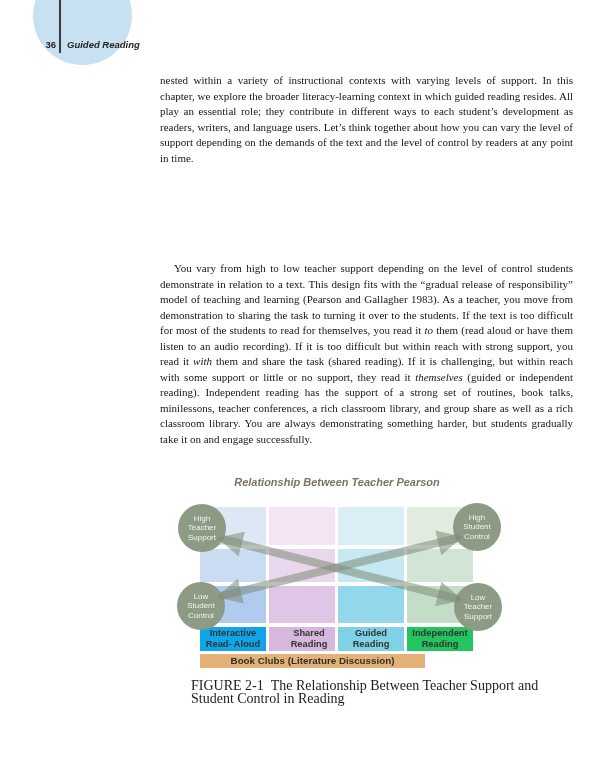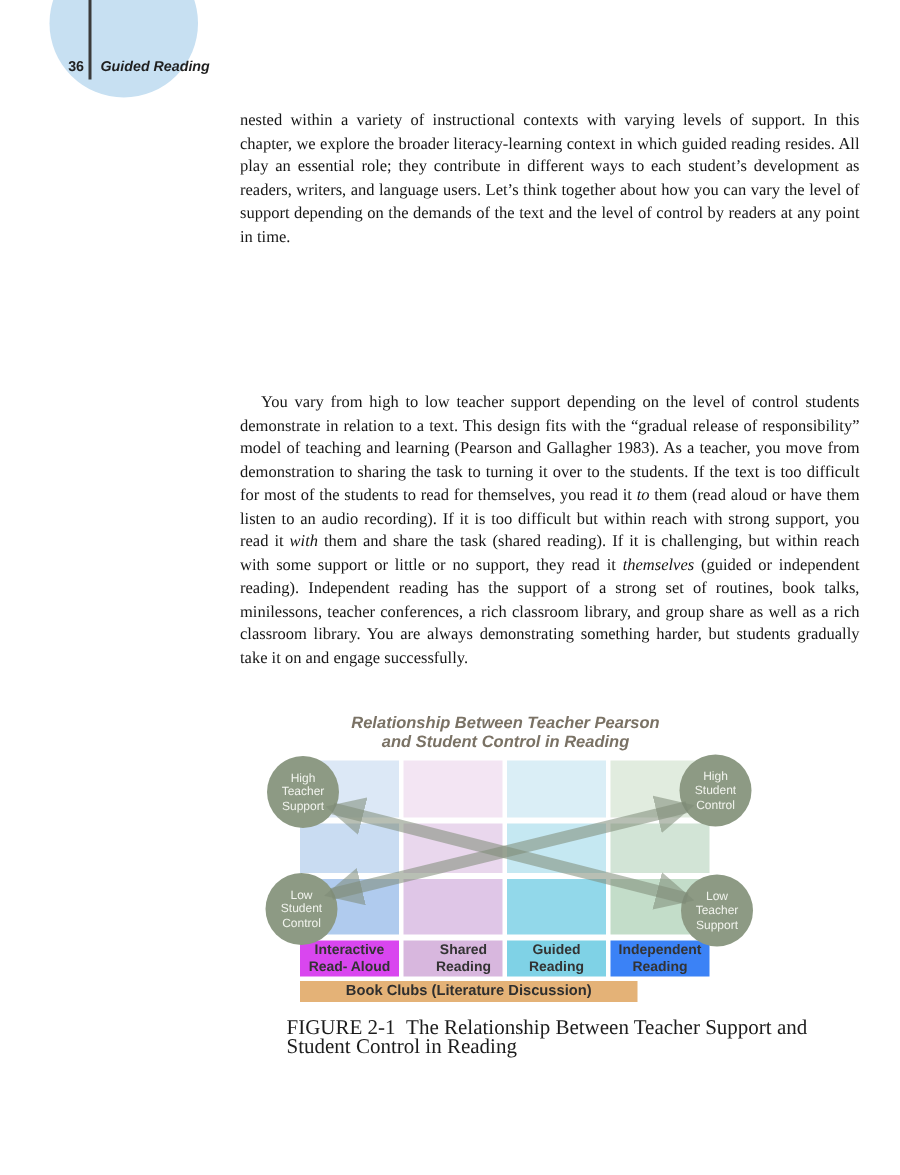--- a/index.html
+++ b/index.html
@@ -67,7 +67,6 @@
 
   <div class="fig-title" style="color: rgb(122, 114, 101);">
     <div>Relationship Between Teacher Pearson</div>
-    <div>and Student Control in Reading</div>
   </div>
 
   <div class="fig-grid" id="figure-grid">

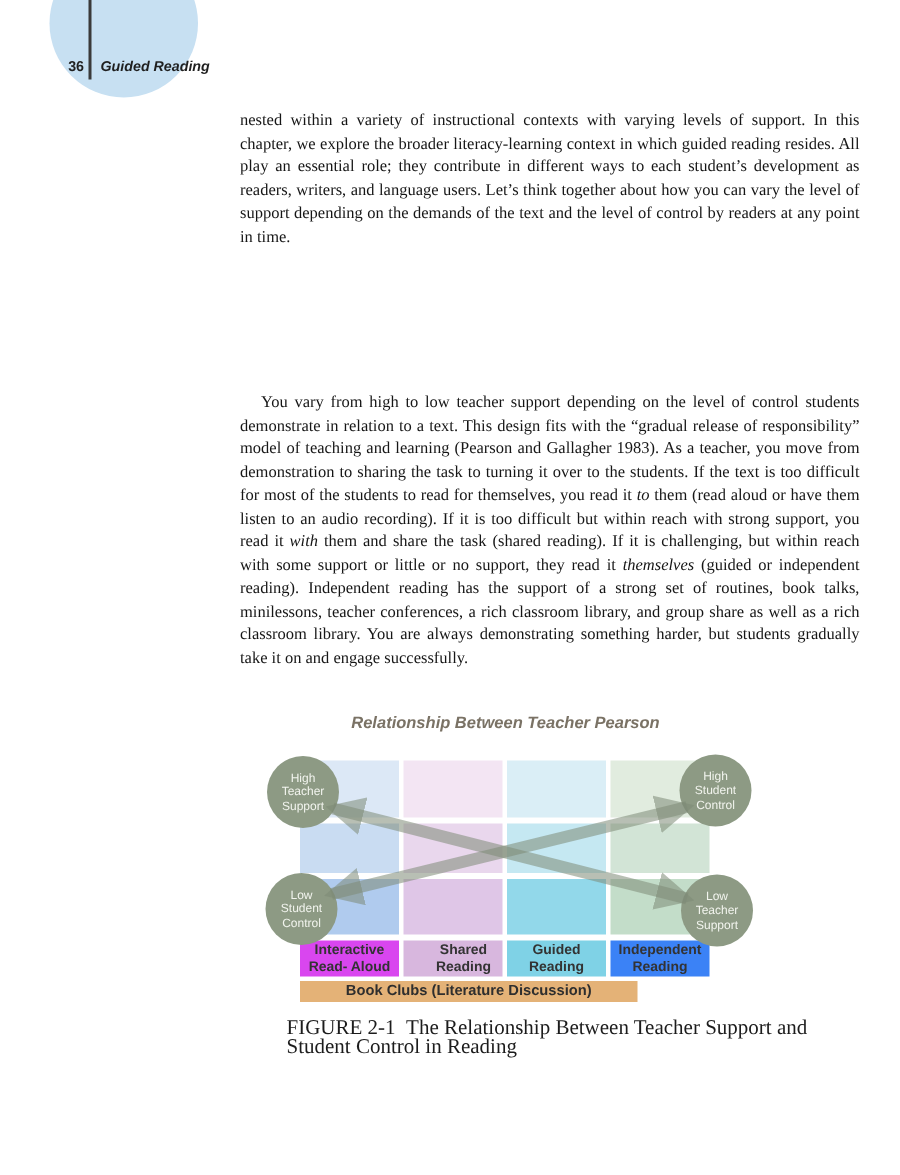--- a/index.html
+++ b/index.html
@@ -74,7 +74,7 @@
         <div class="fig-cell r0" style="background: rgb(220, 232, 246);"></div>
         <div class="fig-cell r1" style="background: rgb(201, 220, 242);"></div>
         <div class="fig-cell r2" style="background: rgb(176, 203, 238);"></div>
-        <div class="fig-label" style="background: #d946ef;">
+        <div class="fig-label" style="background: #0ea5e9;">
           <div>Interactive</div>
           <div>Read- Aloud</div>
         </div>

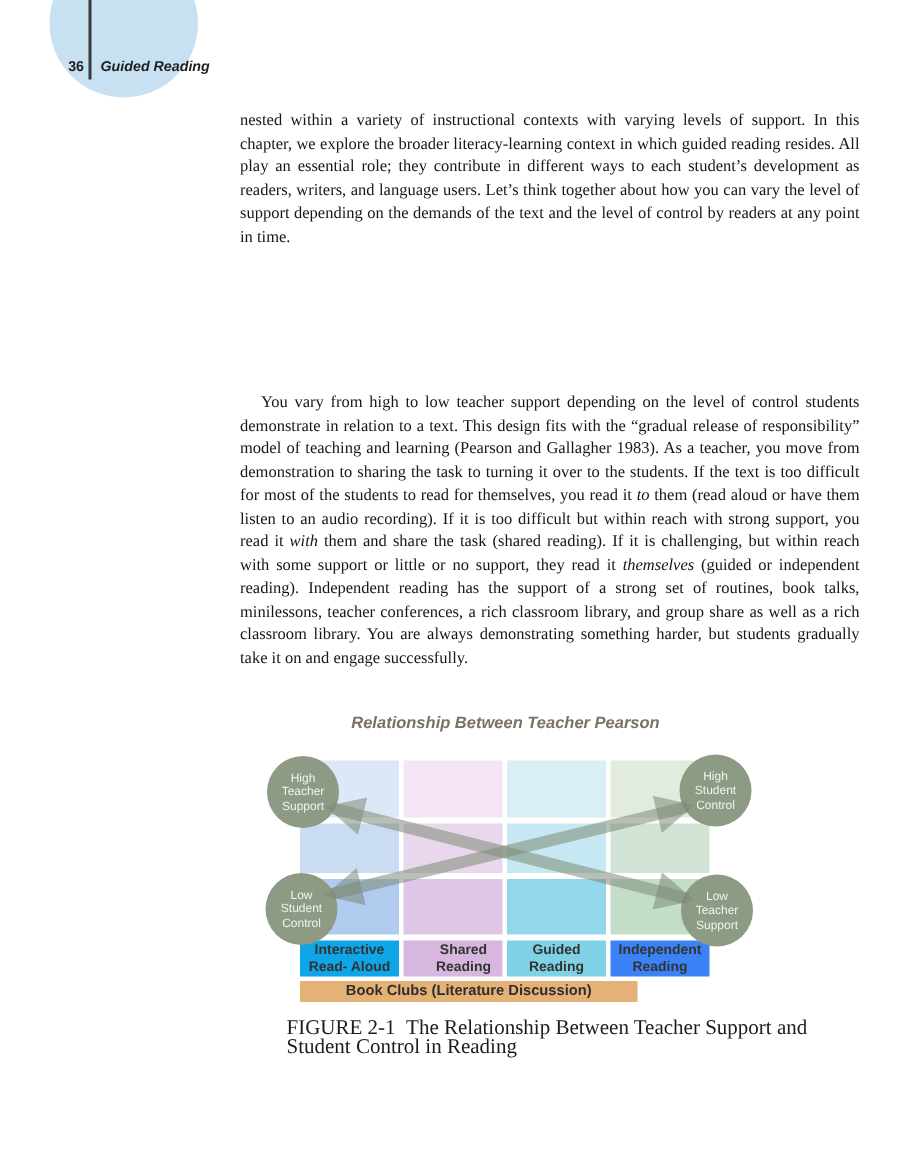--- a/index.html
+++ b/index.html
@@ -101,7 +101,7 @@
         <div class="fig-cell r0" style="background: rgb(225, 236, 223);"></div>
         <div class="fig-cell r1" style="background: rgb(210, 228, 214);"></div>
         <div class="fig-cell r2" style="background: rgb(195, 221, 201);"></div>
-        <div class="fig-label" style="background: #3b82f6;">
+        <div class="fig-label" style="background: #22c55e;">
           <div>Independent</div>
           <div>Reading</div>
         </div>

